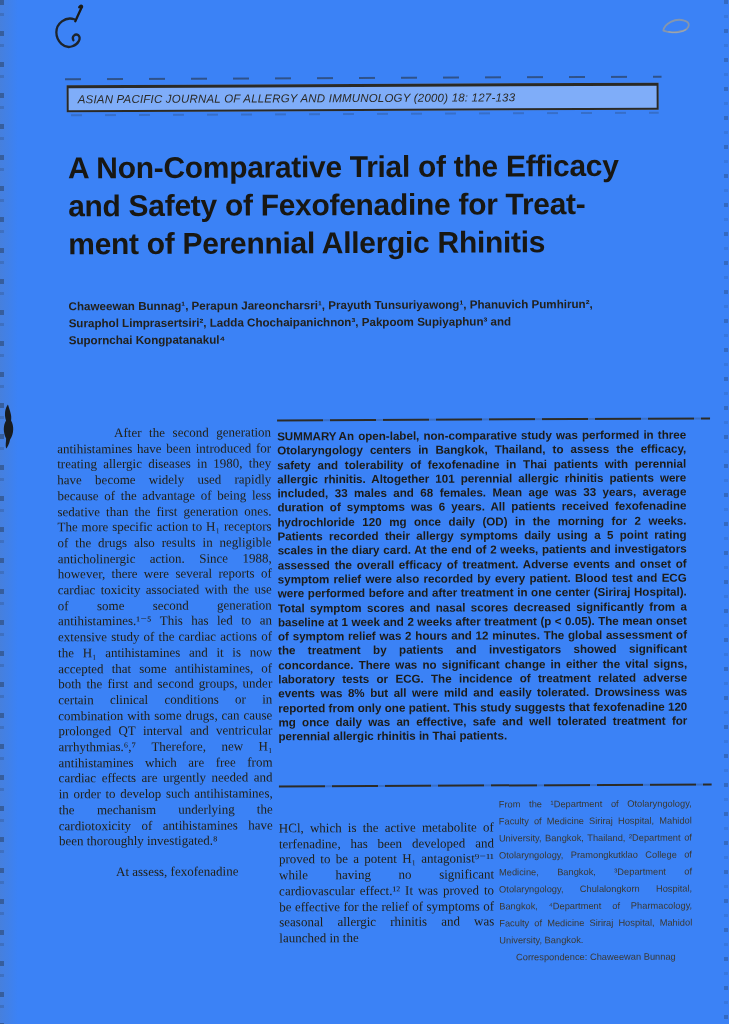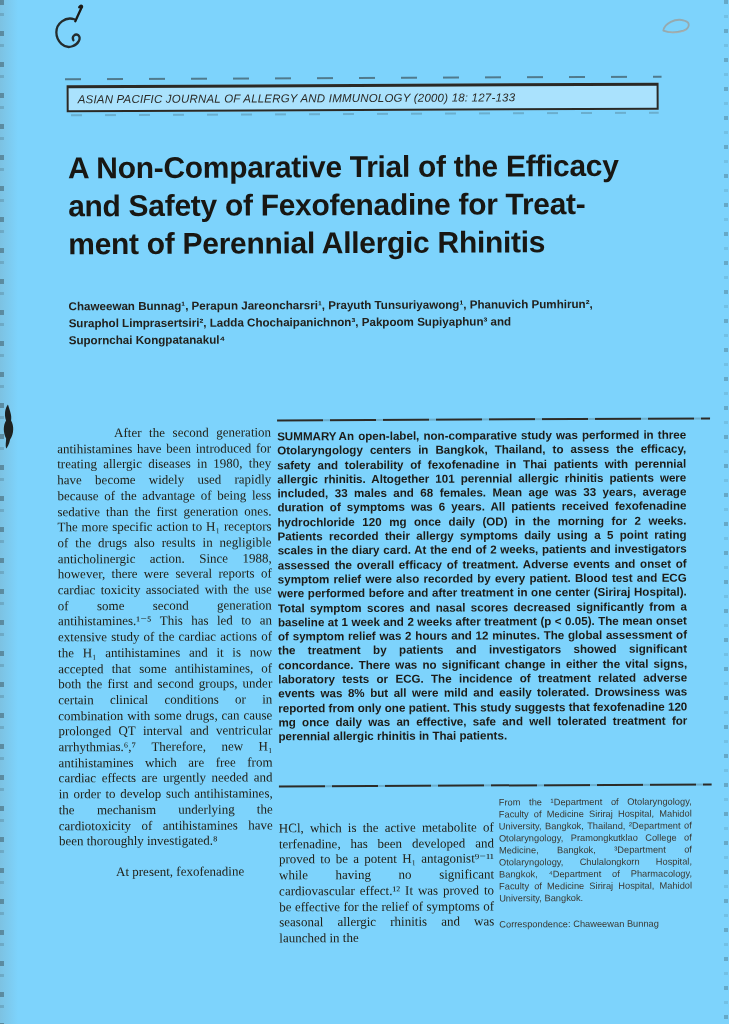--- a/index.html
+++ b/index.html
@@ -7,7 +7,7 @@
     position:relative;
     width:729px;height:1024px;
     margin:0 auto;
-    background:#7dd3fc;
+    background:#3b82f6;
     overflow:hidden;
     font-family:"Liberation Sans","DejaVu Sans",sans-serif;
     color:#201f1b;

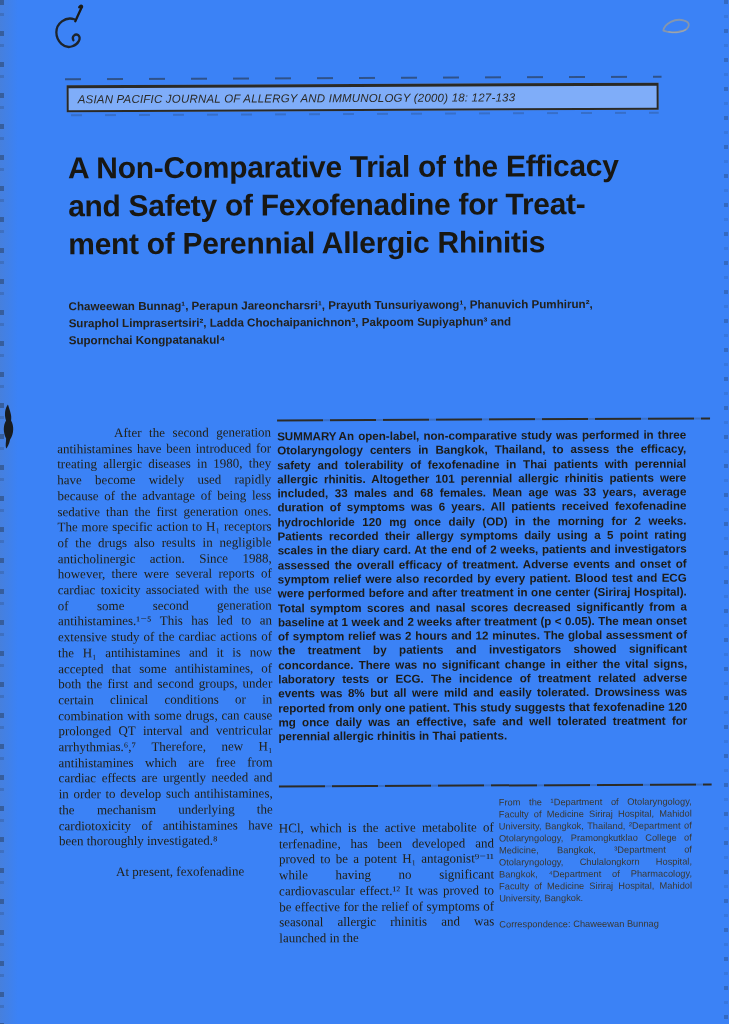--- a/index.html
+++ b/index.html
@@ -98,7 +98,7 @@
 
   .footnote{
     position:absolute;left:497px;top:797px;width:193px;
-    font-size:9.3px;line-height:12px;text-align:justify;color:#3a3832;
+    font-size:9.3px;line-height:17px;text-align:justify;color:#3a3832;
   }
   .footnote p{margin:0;}
   .footnote p.corr{margin-top:14px;text-align:left;}

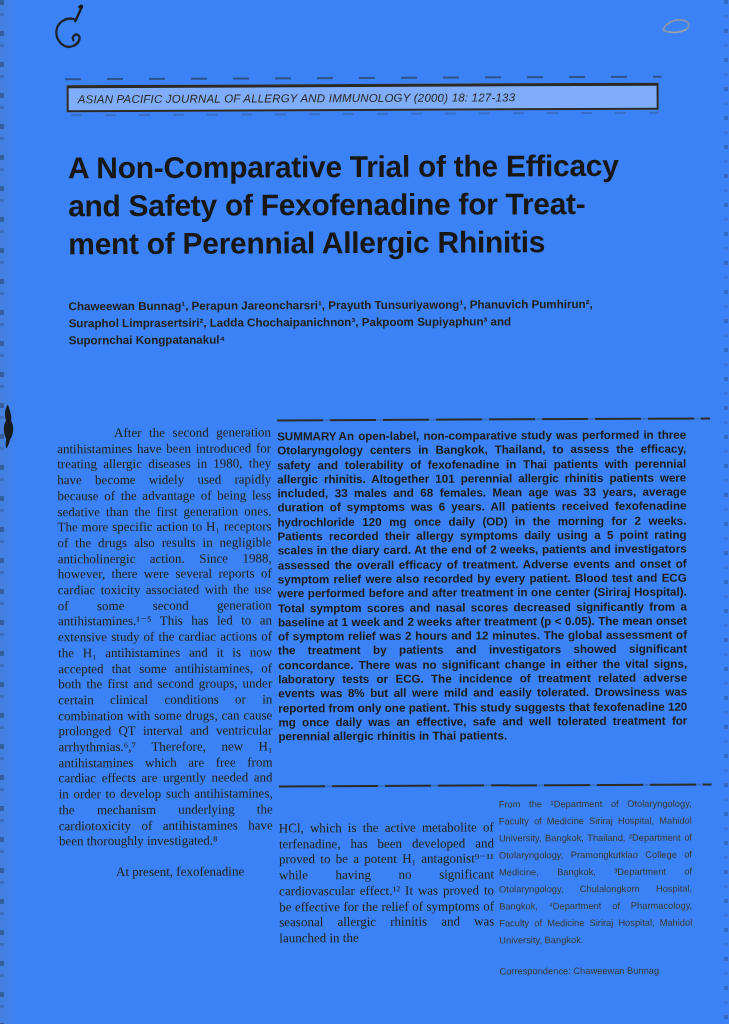--- a/index.html
+++ b/index.html
@@ -150,7 +150,7 @@
 
     <div class="serifcol intro">
       <p>After the second generation antihistamines have been introduced for treating allergic diseases in 1980, they have become widely used rapidly because of the advantage of being less sedative than the first generation ones. The more specific action to H₁ receptors of the drugs also results in negligible anticholinergic action. Since 1988, however, there were several reports of cardiac toxicity associated with the use of some second generation antihistamines.¹⁻⁵ This has led to an extensive study of the cardiac actions of the H₁ antihistamines and it is now accepted that some antihistamines, of both the first and second groups, under certain clinical conditions or in combination with some drugs, can cause prolonged QT interval and ventricular arrhythmias.⁶,⁷ Therefore, new H₁ antihistamines which are free from cardiac effects are urgently needed and in order to develop such antihistamines, the mechanism underlying the cardiotoxicity of antihistamines have been thoroughly investigated.⁸</p>
-      <p class="p2">At present, fexofenadine</p>
+      <p class="p2">At assess, fexofenadine</p>
     </div>
 
     <div class="rule rule-top"></div>

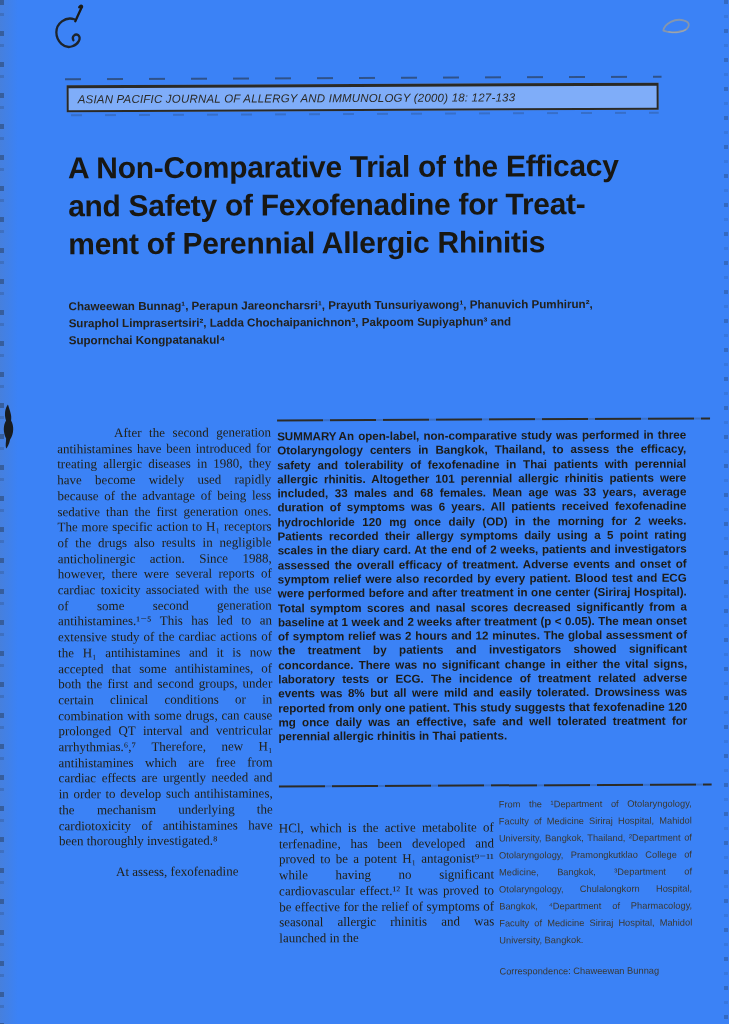--- a/index.html
+++ b/index.html
@@ -101,7 +101,7 @@
     font-size:9.3px;line-height:17px;text-align:justify;color:#3a3832;
   }
   .footnote p{margin:0;}
-  .footnote p.corr{margin-top:14px;text-align:left;}
+  .footnote p.corr{text-align:center;}
 </style>
 </head>
 <body>

